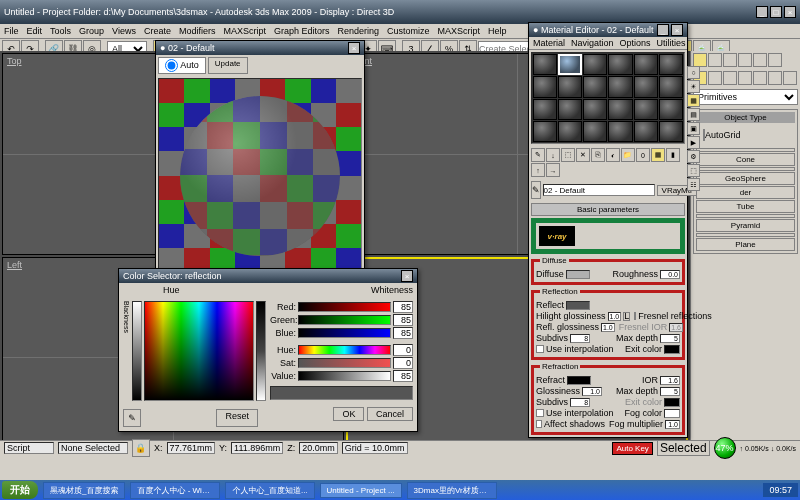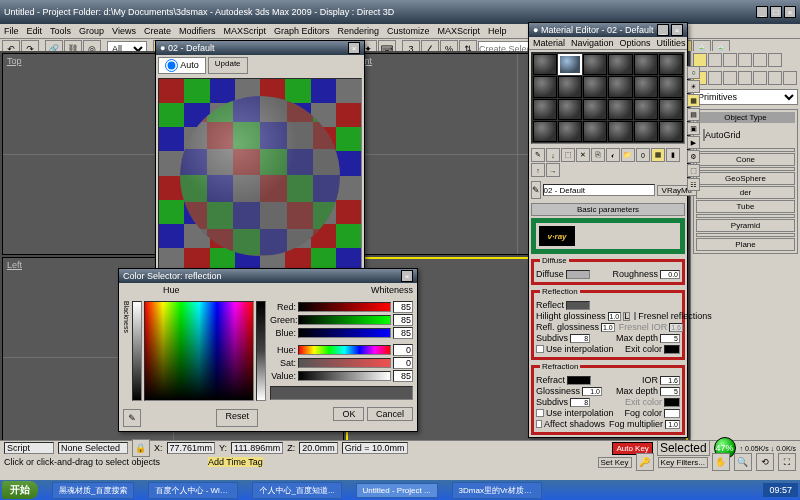--- a/index.html
+++ b/index.html
@@ -593,18 +593,6 @@
     <span style="font-size:7px;line-height:1">↑ 0.05K/s
 ↓ 0.0K/s</span>
   </div>
-  <div class="status3">
-    <span class="field" style="flex:0 0 200px">Click or click-and-drag to select objects</span>
-    <span class="field" style="background:#f0e080">Add Time Tag</span>
-    <span style="flex:1"></span>
-    <span class="btn" style="font-size:8px;padding:0 2px">Set Key</span>
-    <span class="tbtn">🔑</span>
-    <span class="btn" style="font-size:8px;padding:0 2px">Key Filters...</span>
-    <span class="tbtn">✋</span>
-    <span class="tbtn">🔍</span>
-    <span class="tbtn">⟲</span>
-    <span class="tbtn">⛶</span>
-  </div>
 </div>
 
 <div class="taskbar">

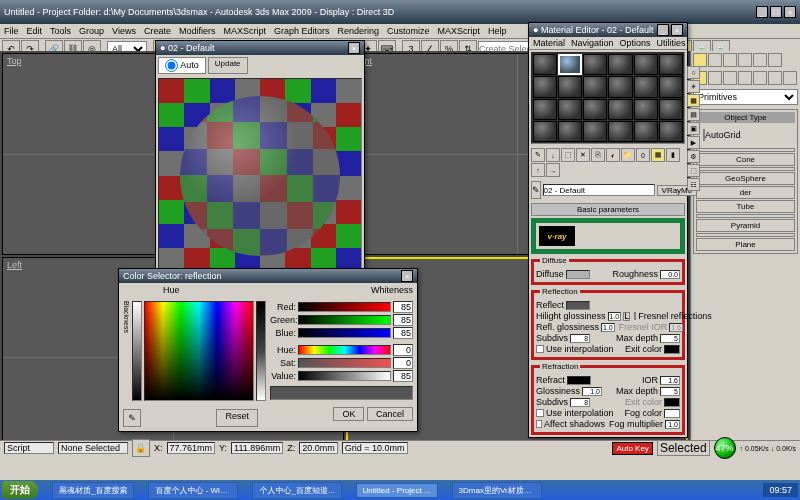--- a/index.html
+++ b/index.html
@@ -31,7 +31,7 @@
 .status2 { height: 14px; display: flex; align-items: center; gap: 4px; padding: 0 4px; font-size: 8px; }
 .status2 .field { background: #e8e8e8; border: 1px inset #808080; padding: 0 2px; height: 12px; display: inline-flex; align-items: center; }
 .status3 { height: 14px; display: flex; align-items: center; gap: 4px; padding: 0 4px; font-size: 8px; }
-.taskbar { position: absolute; bottom: 0; left: 0; right: 0; height: 20px; background: linear-gradient(#3a6ea5,#245edb); display: flex; align-items: center; gap: 14px; padding: 0 2px; font-size: 9px; }
+.taskbar { position: absolute; bottom: 0; left: 0; right: 0; height: 20px; background: linear-gradient(#3a6ea5,#245edb); display: flex; align-items: center; gap: 5px; padding: 0 2px; font-size: 9px; }
 .startbtn { background: linear-gradient(#5c9a3c,#3c7a1c); color: #fff; padding: 2px 8px; border-radius: 3px 8px 8px 3px; font-weight: bold; font-size: 10px; }
 .taskbtn { background: #3a6ecc; color: #fff; padding: 2px 6px; border: 1px solid #2a5eaa; max-width: 90px; overflow: hidden; white-space: nowrap; text-overflow: ellipsis; font-size: 8px; }
 .tray { margin-left: auto; background: #1a4e9a; padding: 2px 6px; color: #fff; font-size: 8px; }

